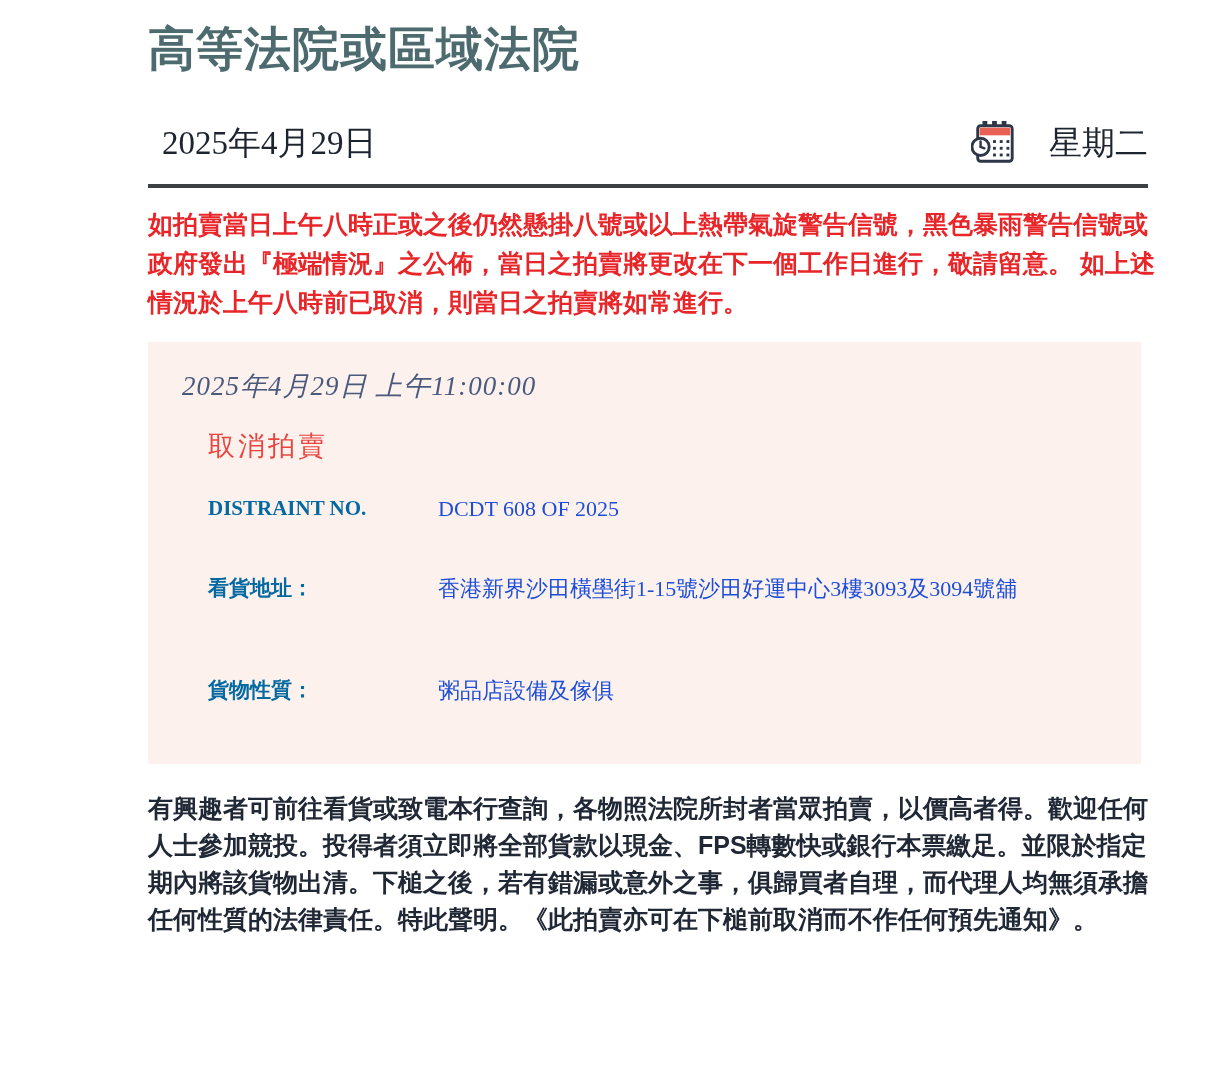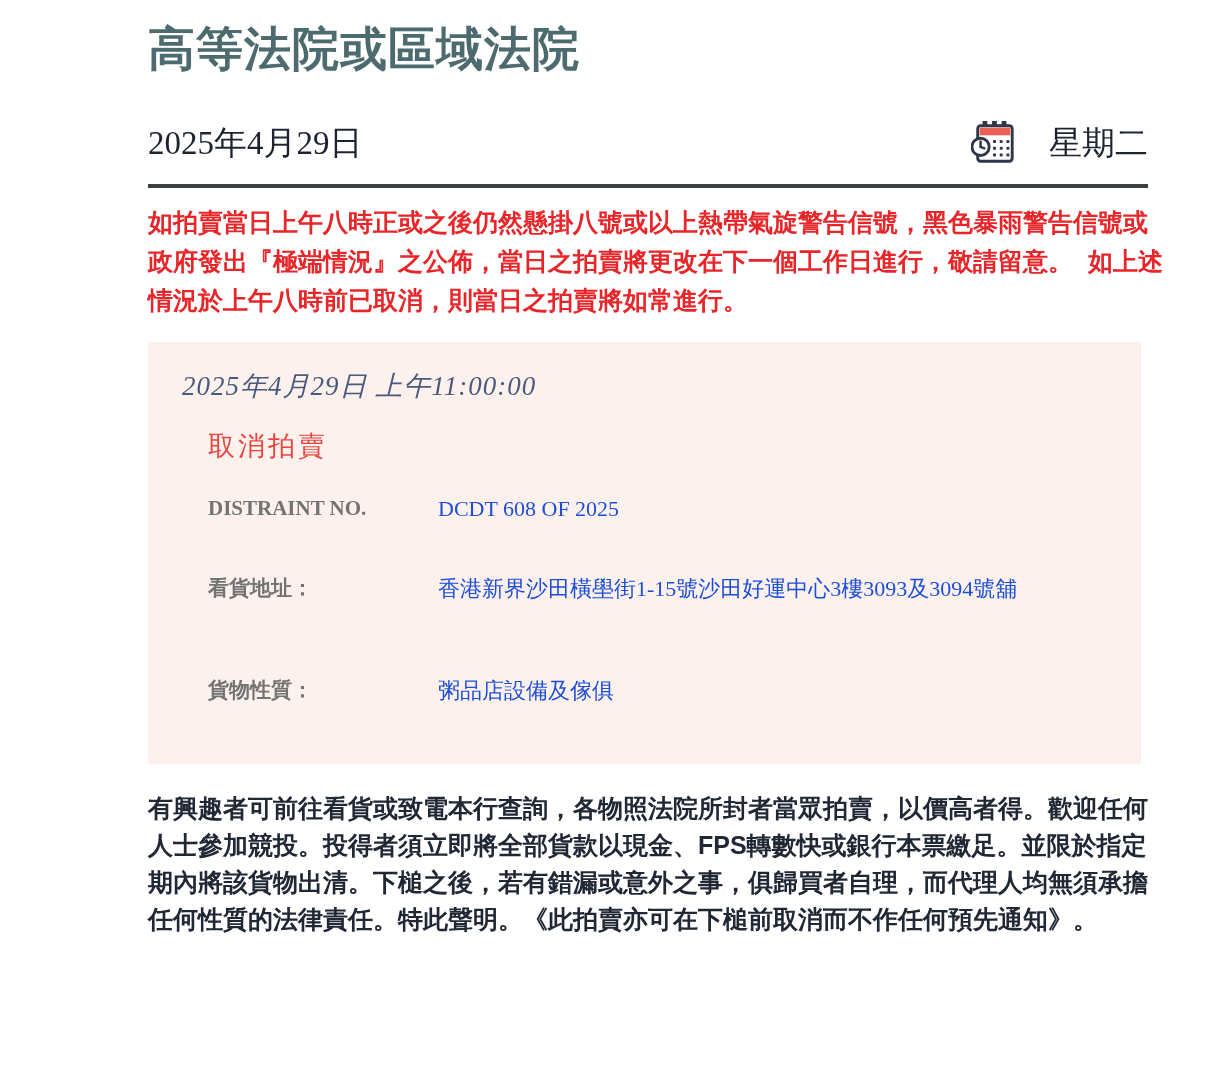--- a/index.html
+++ b/index.html
@@ -39,7 +39,7 @@
     color: #1d2430;
     width: 1000px;
   }
-  .date-row .date-left { flex: 0 0 auto; }
+  .date-row .date-left { flex: 0 0 auto; margin-left: 14px; }
   .date-row .right-group {
     margin-left: auto;
     display: flex;

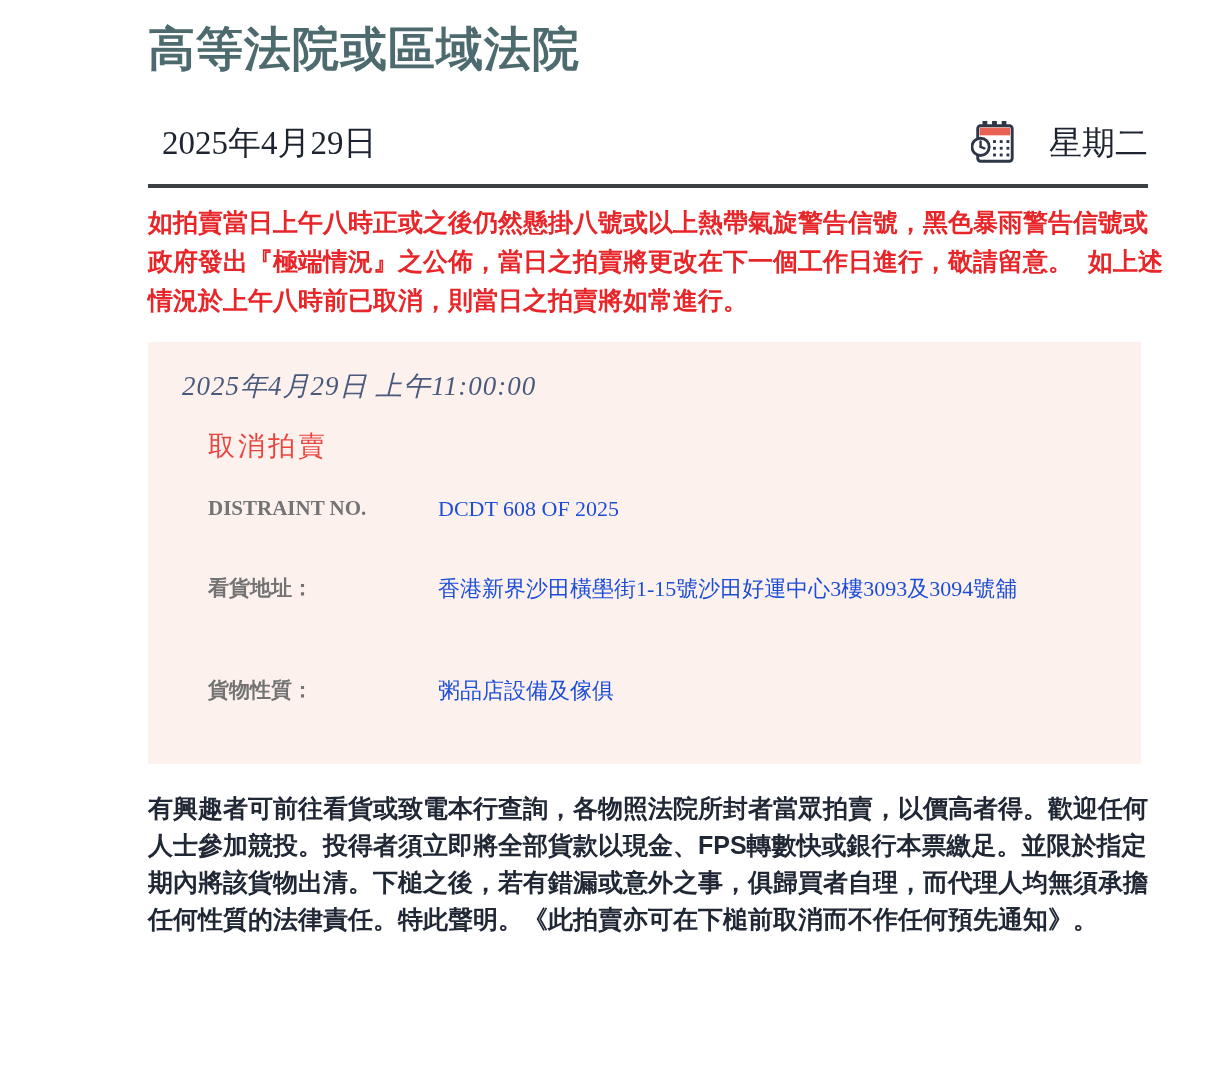--- a/index.html
+++ b/index.html
@@ -65,7 +65,7 @@
   .warning-par {
     margin-top: 17px;
     width: 1015px;
-    font-family: Liberation Mono, monospace;
+    font-family: Liberation Sans, sans-serif;
     font-weight: bold;
     font-size: 25px;
     line-height: 39px;

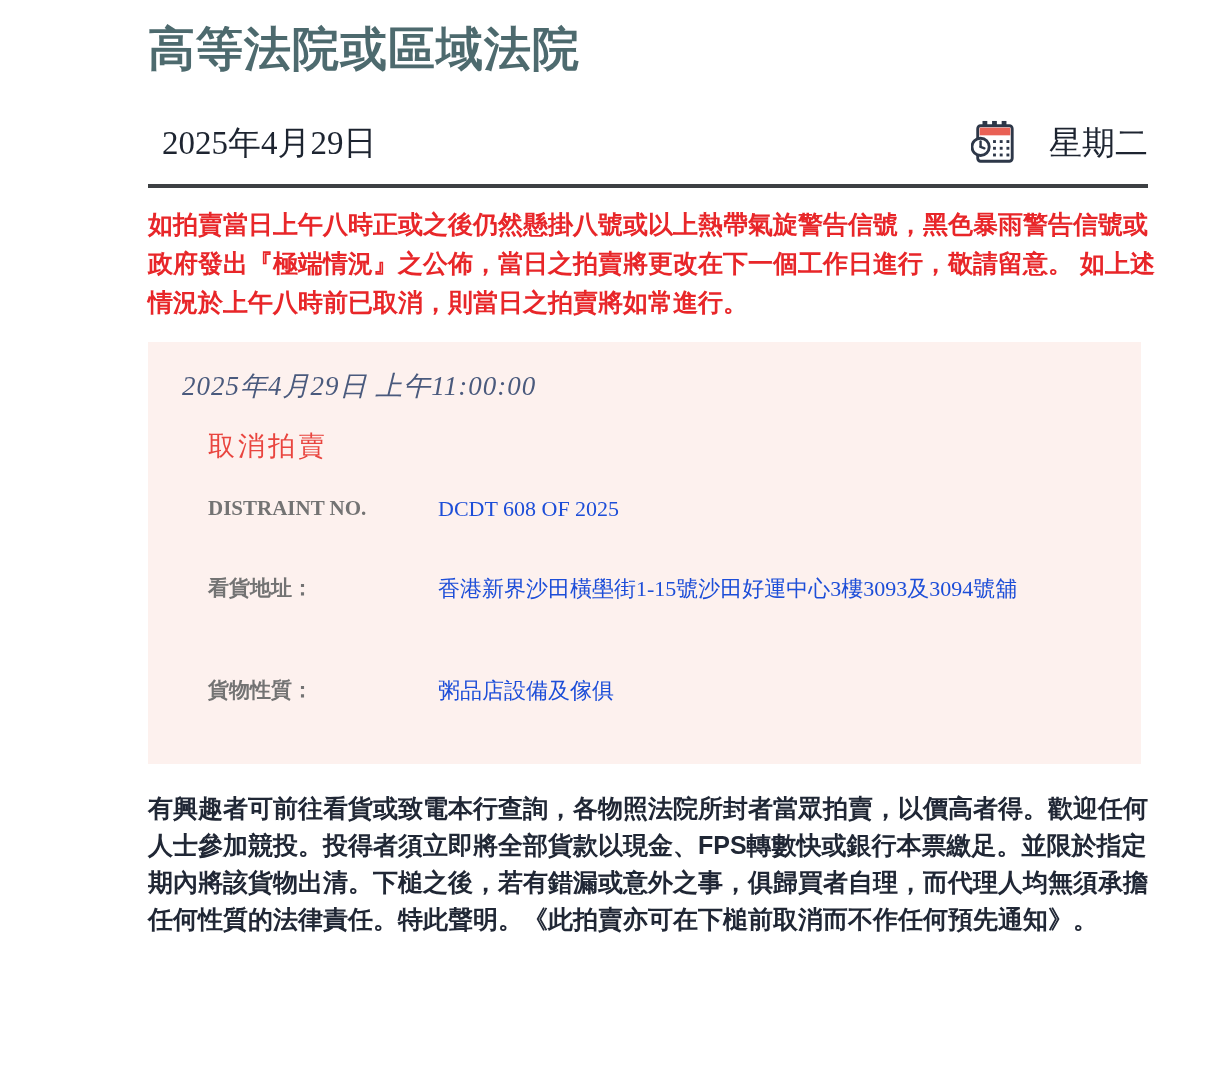--- a/index.html
+++ b/index.html
@@ -106,7 +106,7 @@
     font-family: "Liberation Serif", serif;
     font-weight: bold;
     font-size: 21px;
-    color: #737373;
+    color: #0369a1;
   }
   .detail-value {
     font-family: "Liberation Serif", serif;

